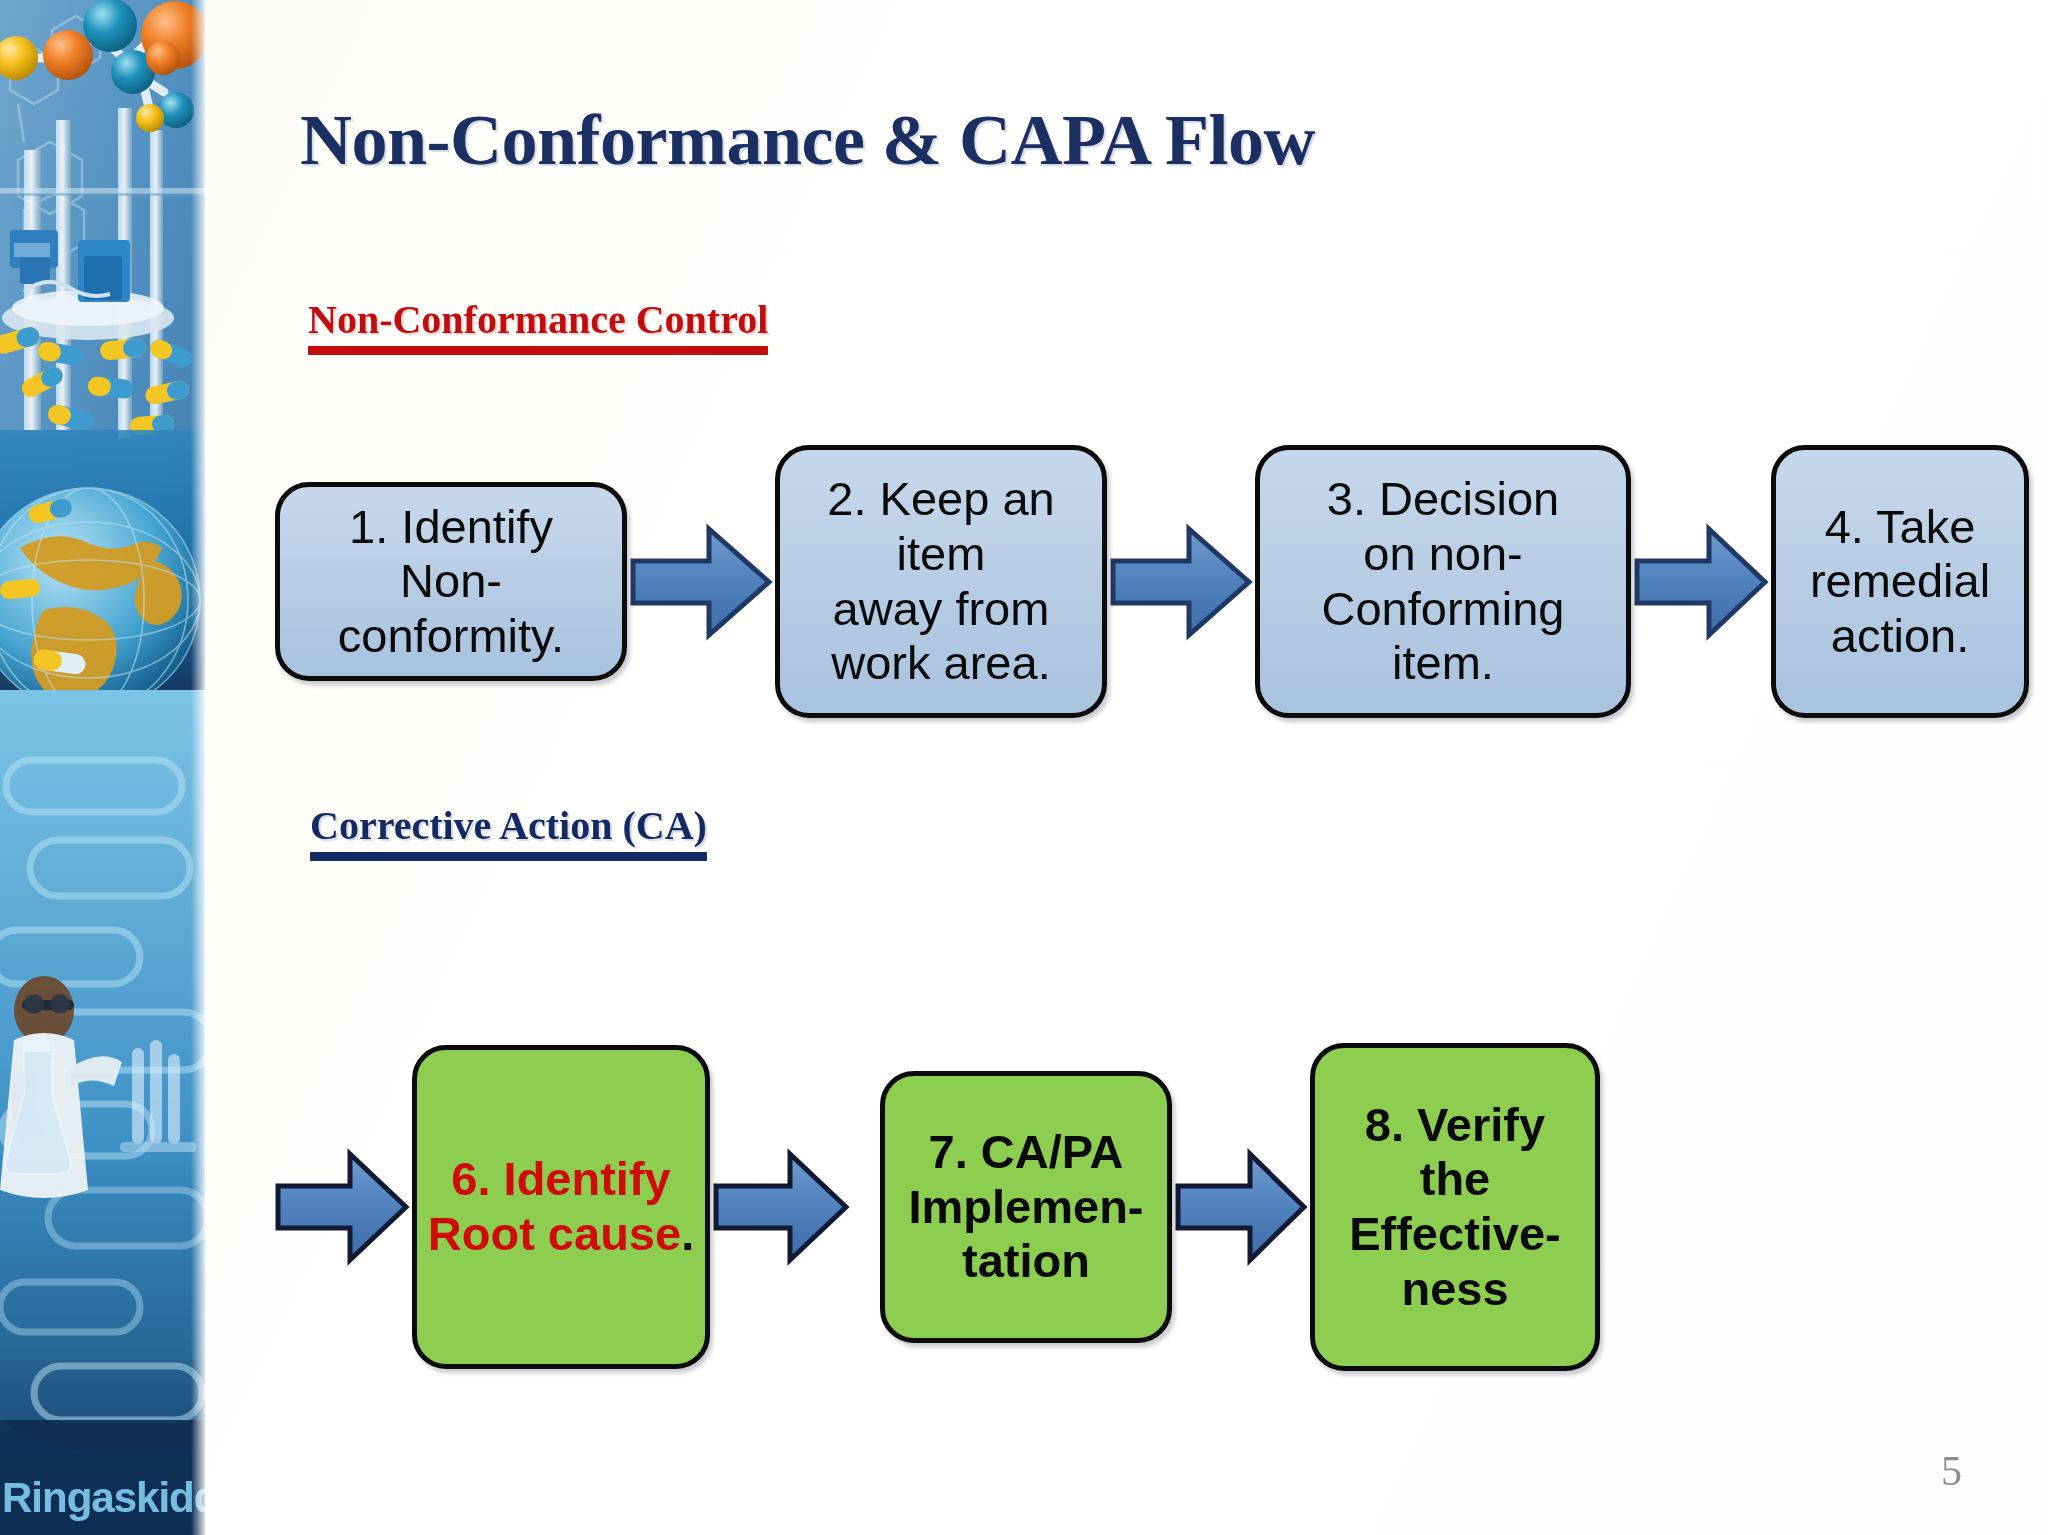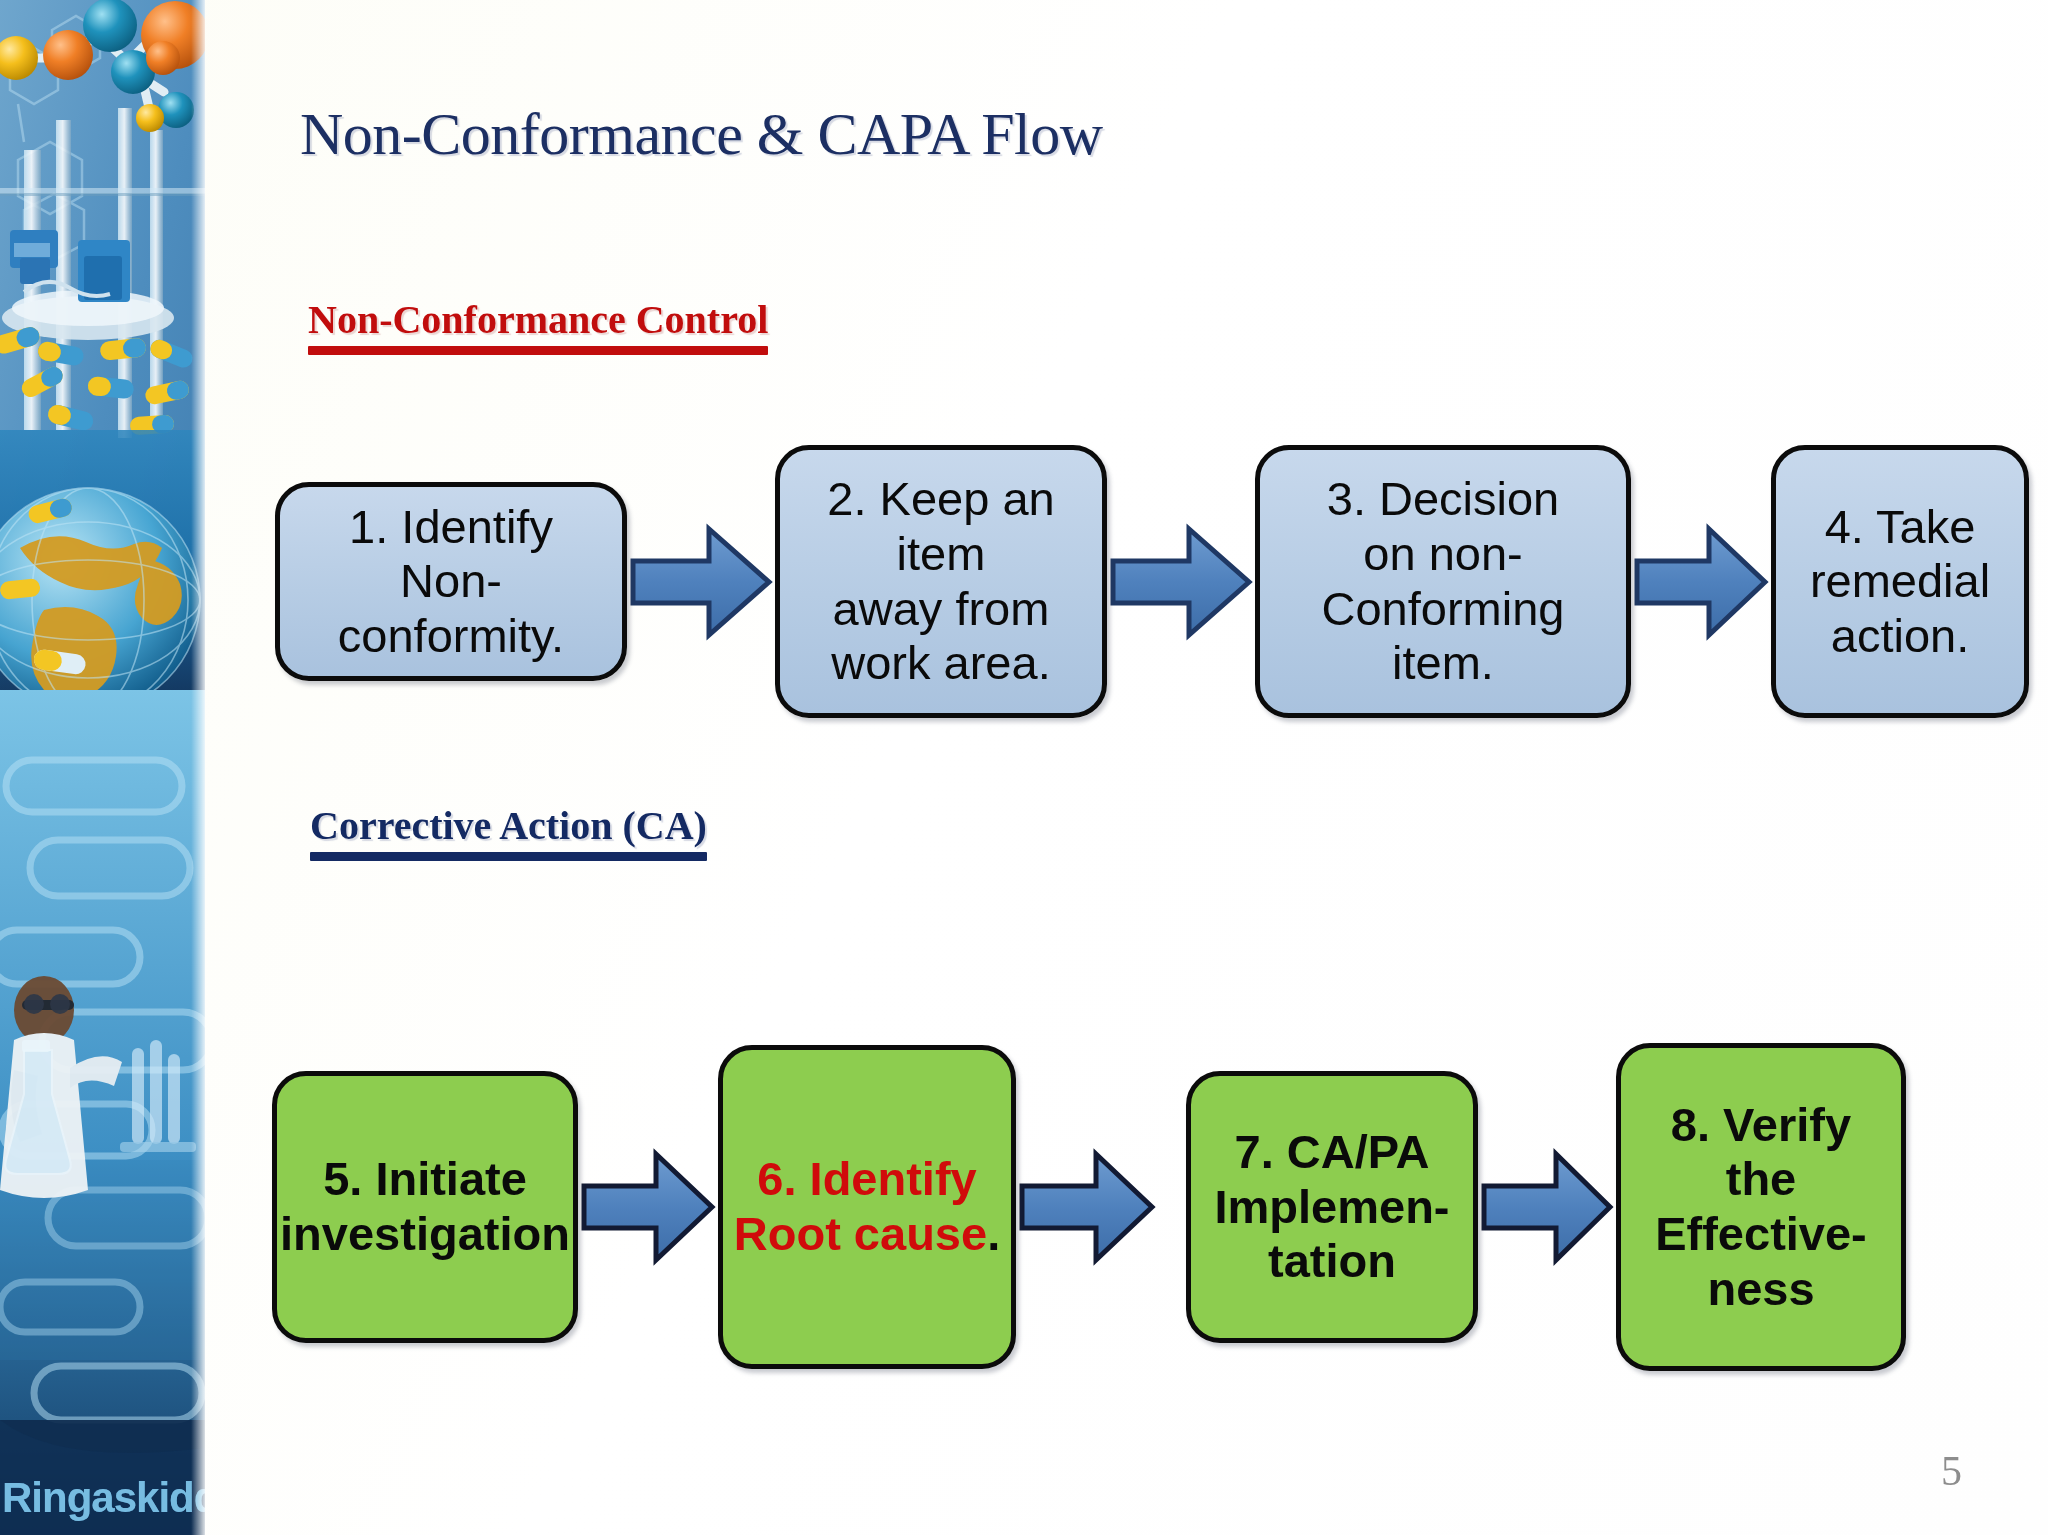--- a/index.html
+++ b/index.html
@@ -61,8 +61,8 @@
     top: 104px;
     width: 1600px;
     font-family: "Liberation Serif", "DejaVu Serif", serif;
-    font-weight: normal;
-    font-size: 60px;
+    font-weight: bold;
+    font-size: 72px;
     line-height: 1.02;
     color: #1c2f63;
     letter-spacing: -0.5px;

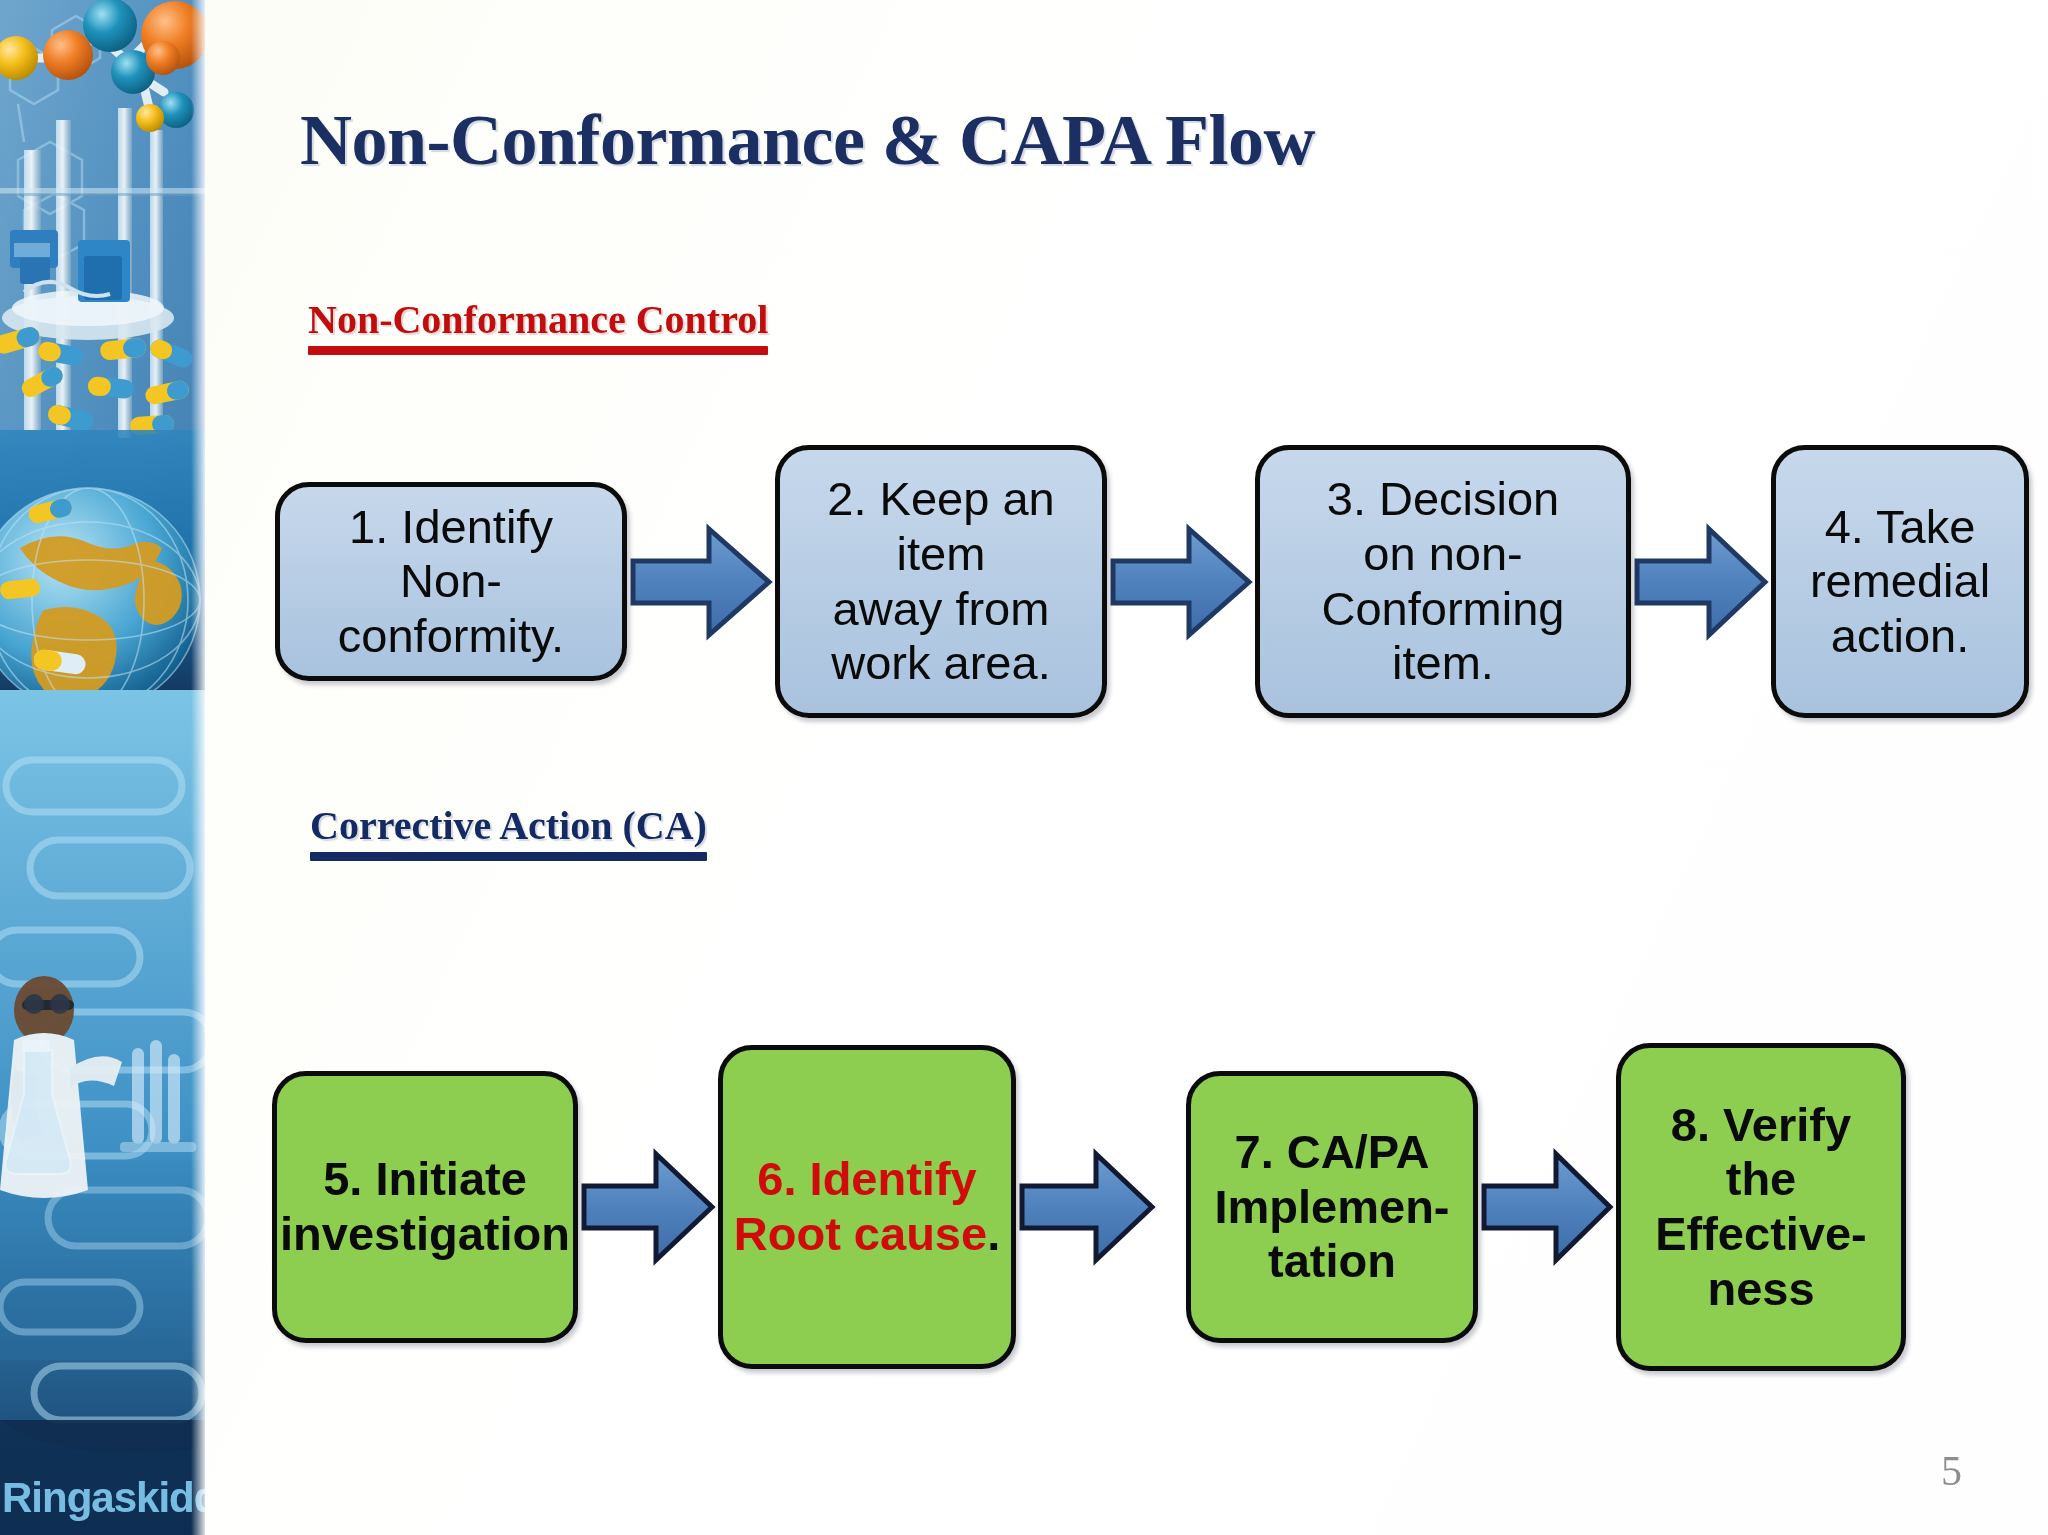--- a/index.html
+++ b/index.html
@@ -448,12 +448,6 @@
 
   <div class="flow-row row-ca">
 
-    <div class="node green n5">
-      <div class="txt">
-        <span class="blk-txt">5. Initiate</span><br>
-        <span class="blk-txt">investigation</span>
-      </div>
-    </div>
 
     <div class="arrow gap-b" style="width:140px">
       <svg width="140" height="150" viewBox="0 0 140 150">

